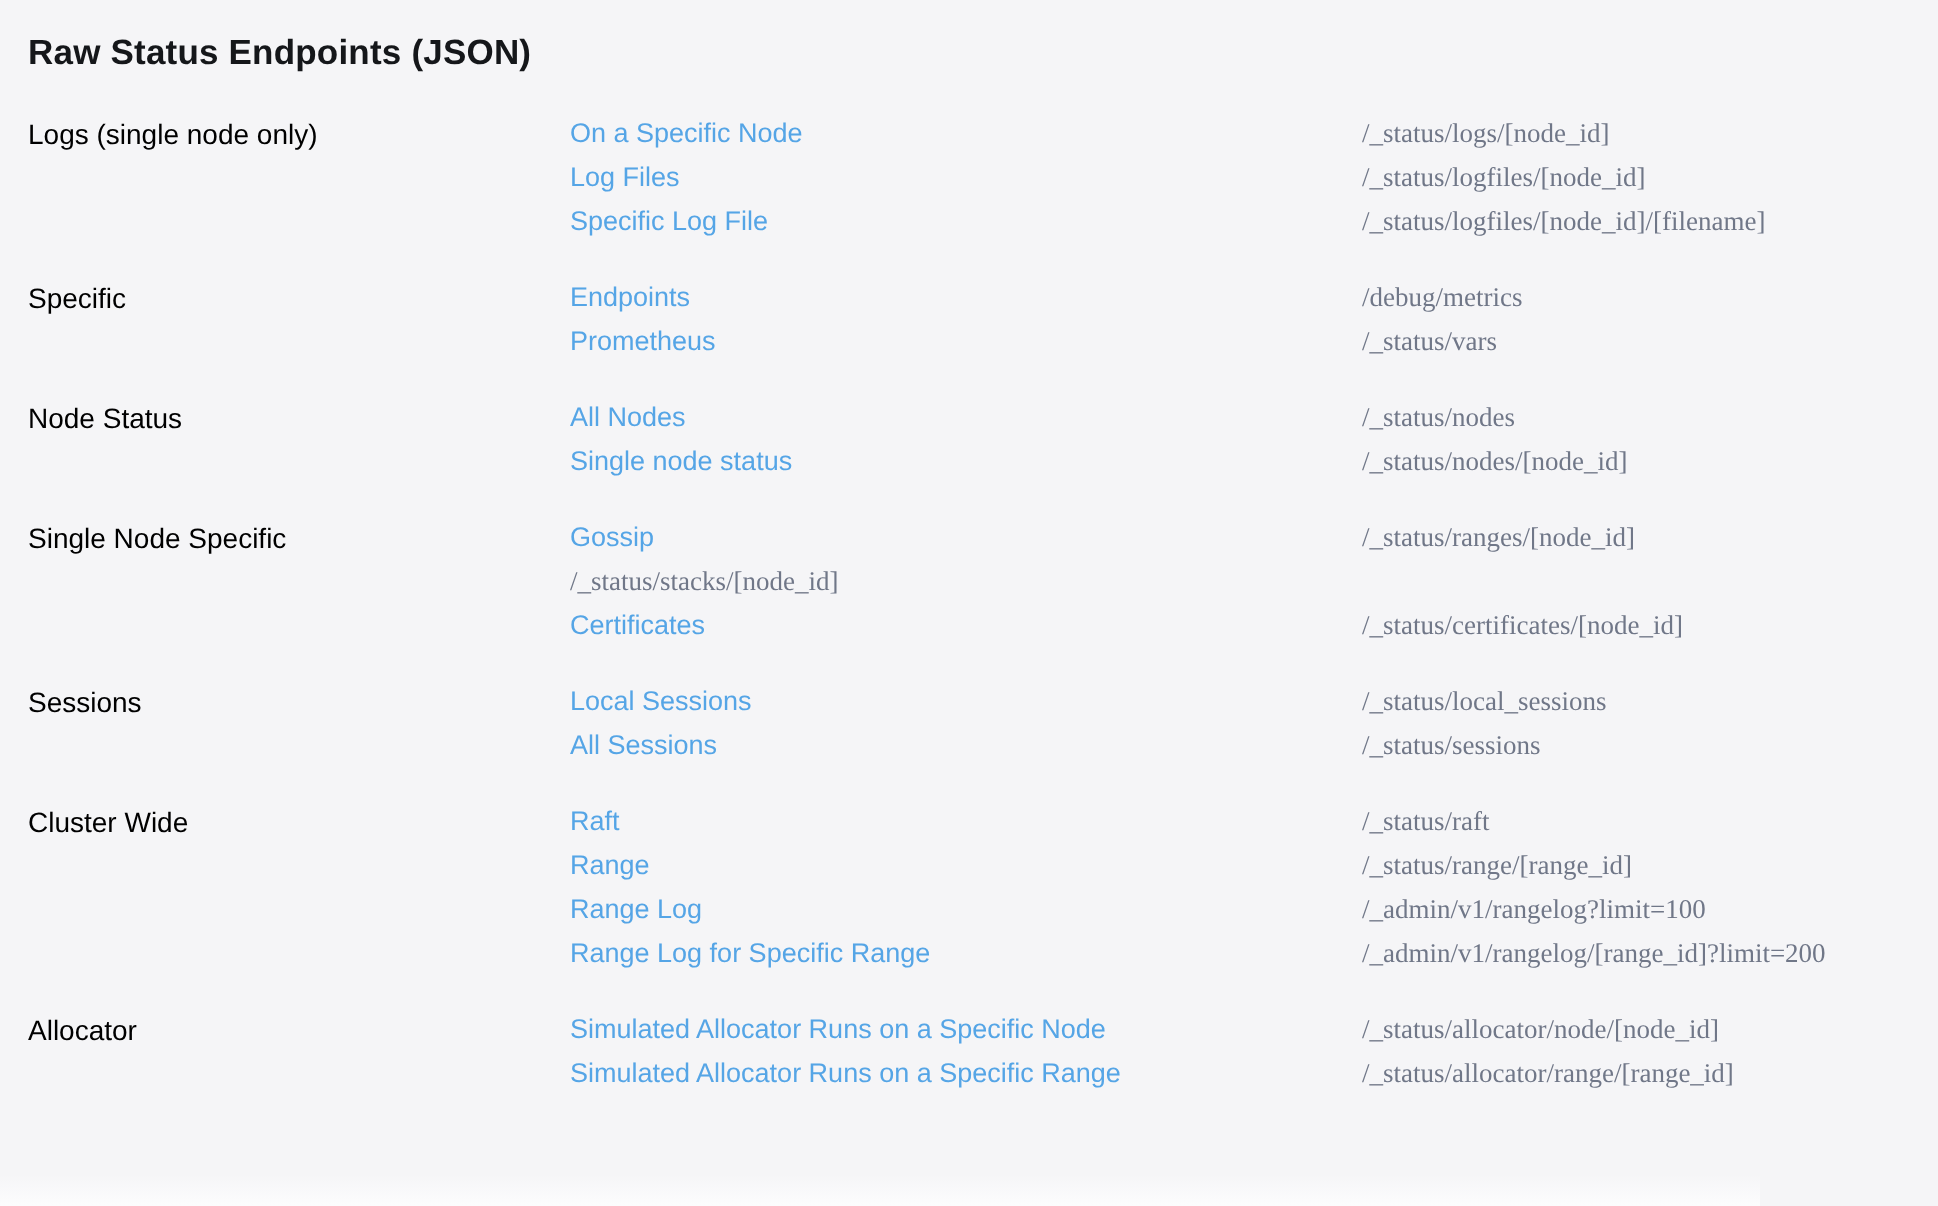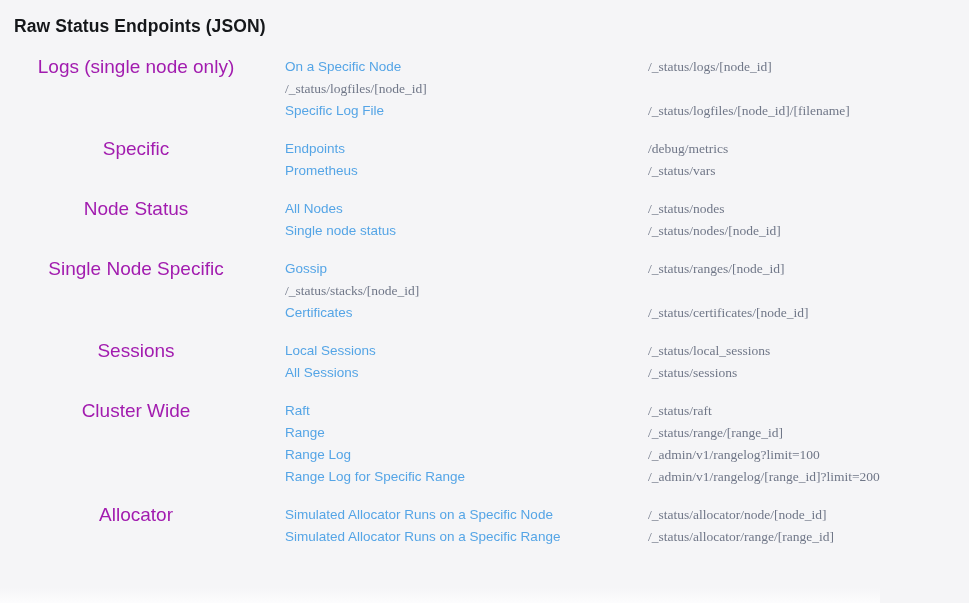--- a/index.html
+++ b/index.html
@@ -25,9 +25,9 @@
   .group-label {
     width: 244px;
     margin-right: 27px;
-    text-align: center;
-    color: #a21caf;
-    font-size: 19px;
+    text-align: left;
+    color: #000000;
+    font-size: 14px;
     line-height: 22px;
     flex: none;
   }

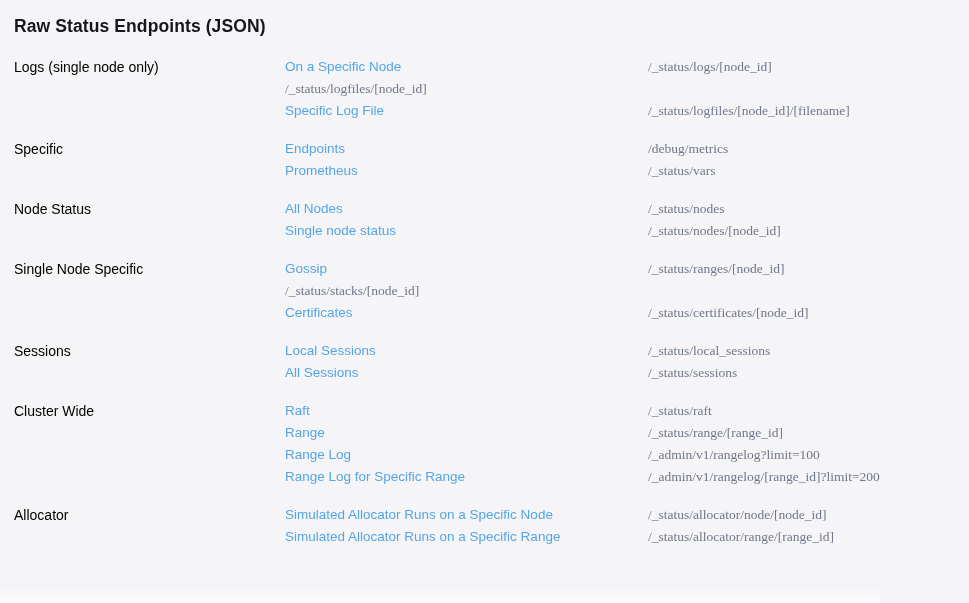--- a/index.html
+++ b/index.html
@@ -32,7 +32,7 @@
     flex: none;
   }
   .rows { flex: 1; min-width: 0; }
-  .row { display: flex; }
+  .row { display: flex; gap: 33px; }
   .link {
     width: 363px;
     flex: none;

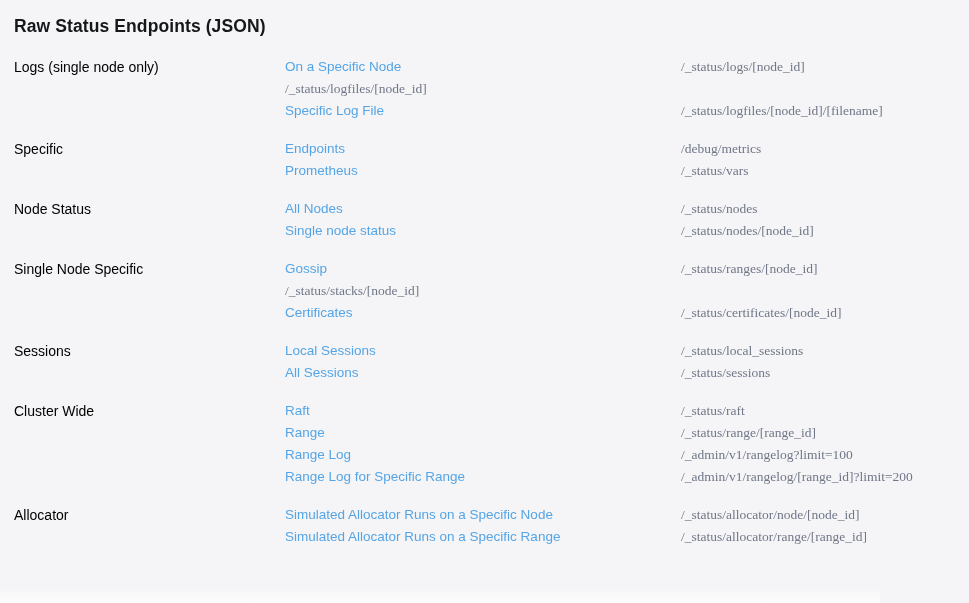--- a/index.html
+++ b/index.html
@@ -74,6 +74,7 @@
             <div class="path">/_status/logs/[node_id]</div>
           </div>
           <div class="row">
+            <a class="link">Log Files</a>
             <div class="path">/_status/logfiles/[node_id]</div>
           </div>
           <div class="row">

